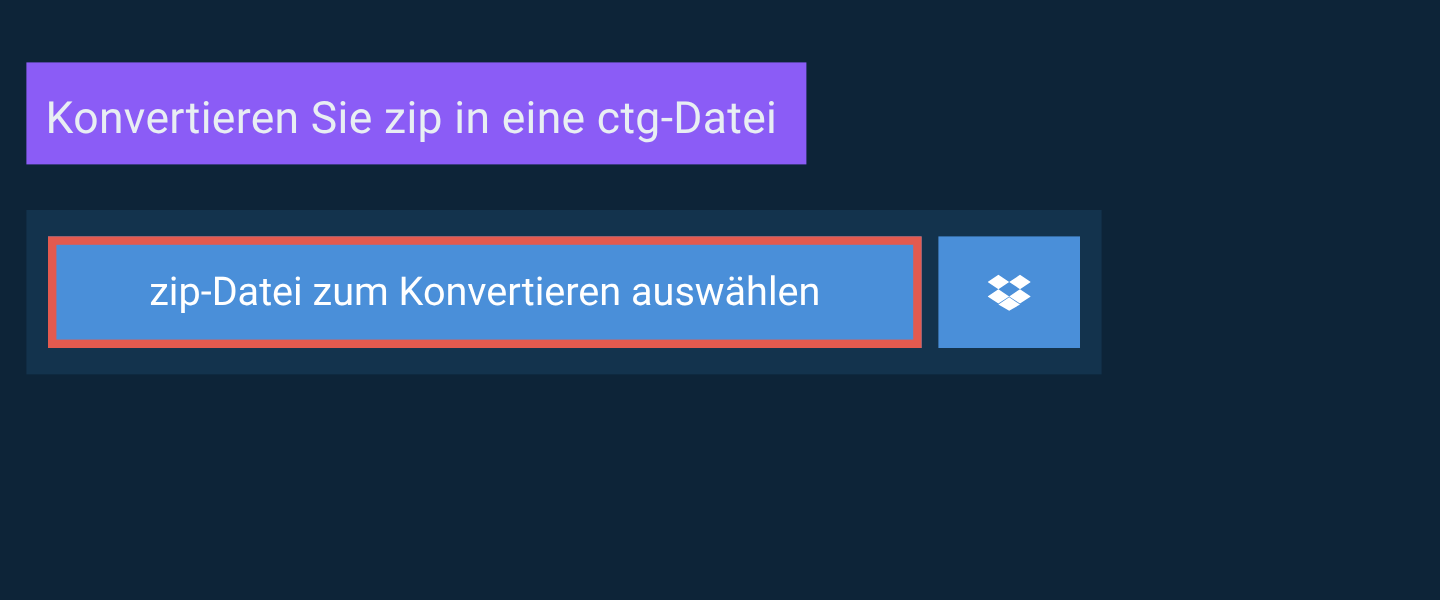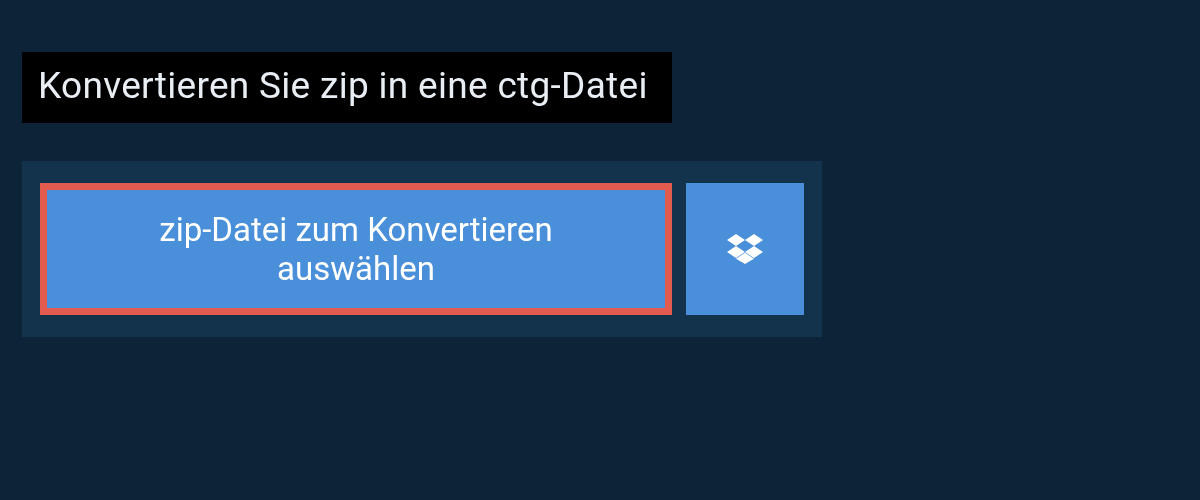--- a/index.html
+++ b/index.html
@@ -18,9 +18,9 @@
       padding: 52px 22px 0 22px;
     }
     .title-bar {
-      background: #000000;
+      background: #8b5cf6;
       display: inline-block;
-      padding: 12px 24px 16px 16px;
+      padding: 26px 24px 16px 16px;
       color: #e8eef3;
       font-size: 37px;
       font-weight: 400;

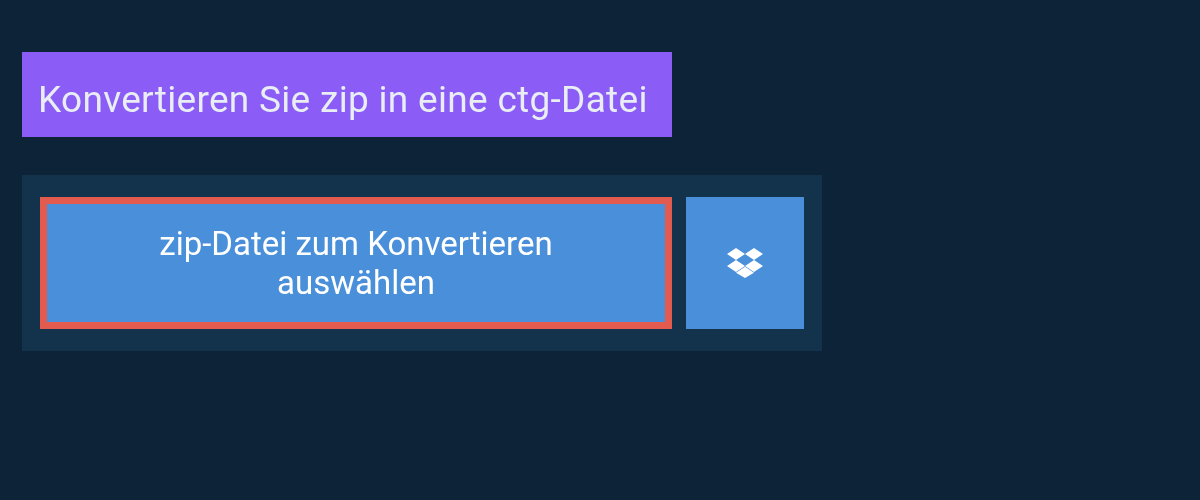--- a/index.html
+++ b/index.html
@@ -33,7 +33,7 @@
       display: flex;
       align-items: stretch;
       gap: 14px;
-      width: 800px;
+      width: 896px;
     }
     .select-button {
       background: #4a8fd9;

